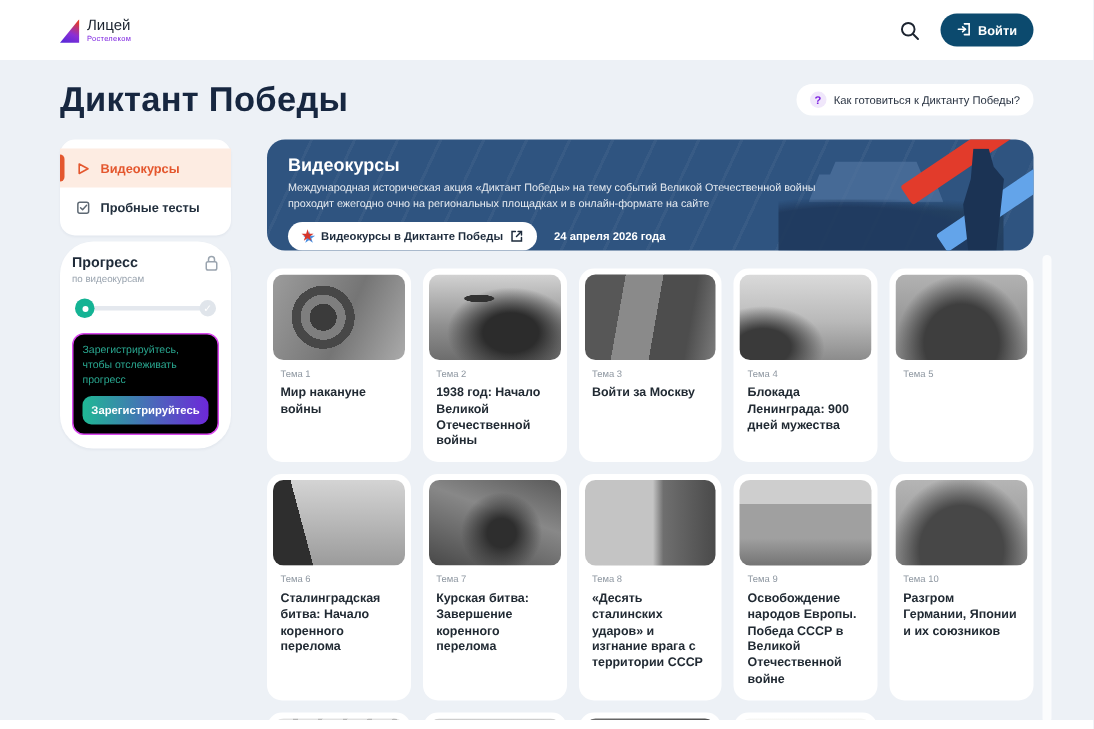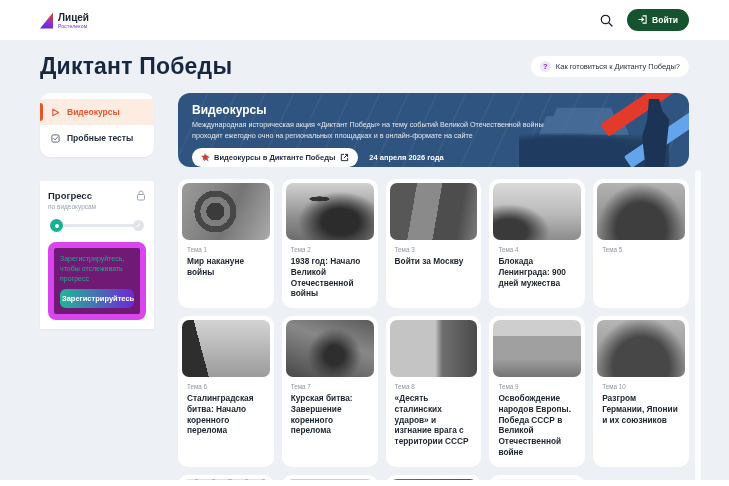--- a/index.html
+++ b/index.html
@@ -10,7 +10,7 @@
   .header{height:40px;background:#fff;display:flex;align-items:center;justify-content:space-between;padding:0 40px}
   .logo{display:flex;align-items:flex-end;gap:5px;cursor:pointer}
   .logo-mark{width:13px;height:16px;background:linear-gradient(205deg,#e23b2b 10%,#8b2fd6 55%,#4e27d8);clip-path:polygon(100% 0,100% 100%,0 100%)}
-  .logo-t1{font-size:10px;font-weight:bold;color:#1c2430;line-height:1.1}
+  .logo-t1{font-size:10px;font-weight:normal;color:#1c2430;line-height:1.1}
   .logo-t2{font-size:5px;color:#7b1fe0;letter-spacing:.2px}
   .header-right{display:flex;align-items:center;gap:14px}
   .search-btn{background:none;border:none;cursor:pointer;display:flex}

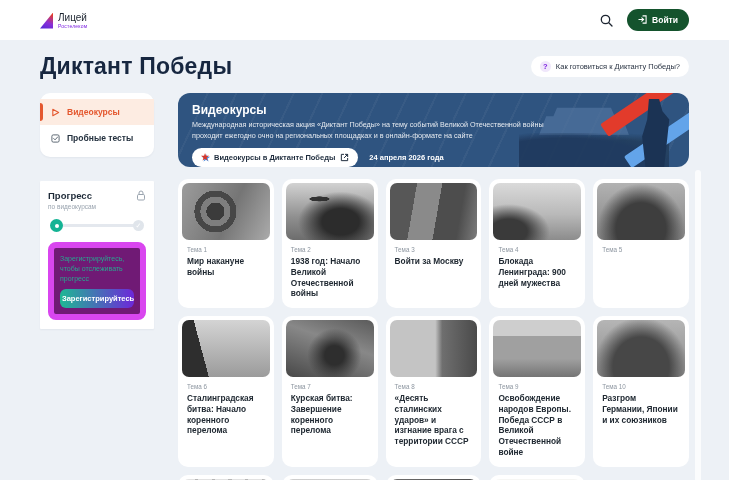--- a/index.html
+++ b/index.html
@@ -14,7 +14,7 @@
   .logo-t2{font-size:5px;color:#7b1fe0;letter-spacing:.2px}
   .header-right{display:flex;align-items:center;gap:14px}
   .search-btn{background:none;border:none;cursor:pointer;display:flex}
-  .login-btn{display:flex;gap:5px;background:#14532d;color:#fff;font-size:8.5px;font-weight:bold;border:none;border-radius:13px;padding:6px 11px;cursor:pointer;font-family:inherit}
+  .login-btn{display:flex;gap:5px;background:#0c4a6e;color:#fff;font-size:8.5px;font-weight:bold;border:none;border-radius:13px;padding:6px 11px;cursor:pointer;font-family:inherit}
 
   
   .page{padding:0 40px}

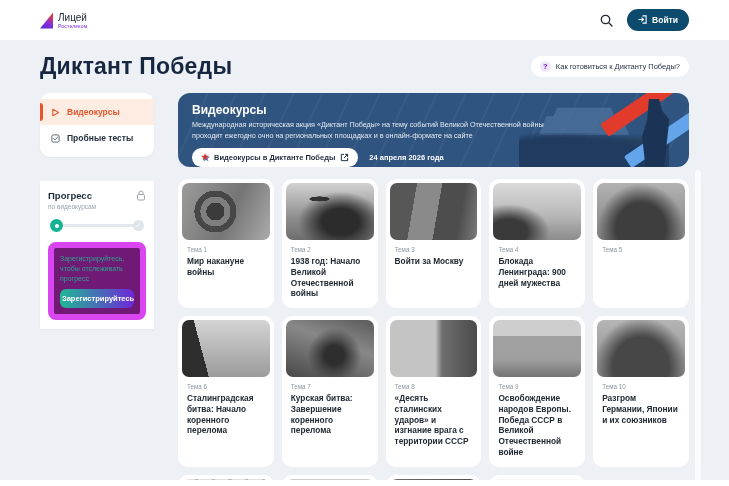--- a/index.html
+++ b/index.html
@@ -32,7 +32,7 @@
   .menu-item.active::before{content:"";position:absolute;left:0;top:4px;bottom:4px;width:3px;border-radius:0 3px 3px 0;background:#e4572e}
   .menu-icon{display:flex;flex-shrink:0}
 
-  .progress-card{margin-top:24px;background:#fff;border-radius:1px;padding:9px 8px;box-shadow:0 1px 2px rgba(20,40,80,.05)}
+  .progress-card{margin-top:4px;background:#fff;border-radius:22px;padding:9px 8px;box-shadow:0 1px 2px rgba(20,40,80,.05)}
   .progress-head{display:flex;justify-content:space-between;align-items:flex-start}
   .progress-title{font-size:9.5px;font-weight:bold;color:#1e2a38}
   .progress-sub{font-size:6.5px;color:#9aa4af;margin-top:2px}

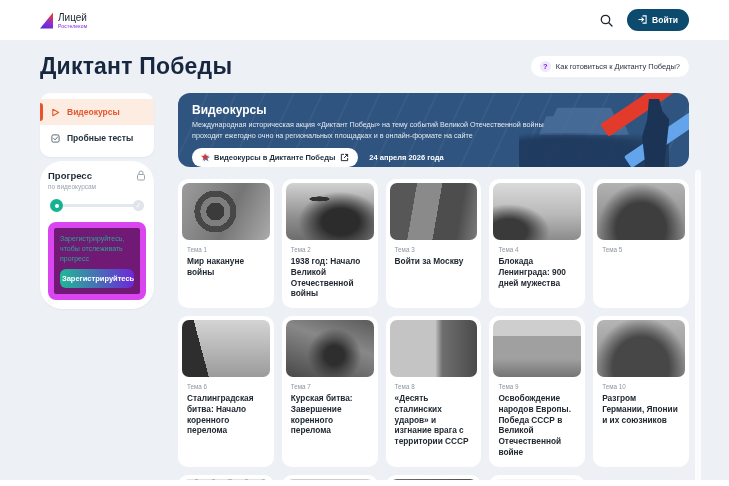--- a/index.html
+++ b/index.html
@@ -41,7 +41,7 @@
   .slider-dot{position:absolute;left:0;top:0;width:13px;height:13px;border-radius:50%;background:#14b394;cursor:pointer}
   .slider-dot::after{content:"";position:absolute;left:4.5px;top:4.5px;width:4px;height:4px;border-radius:50%;background:#fff}
   .slider-end{position:absolute;right:0;top:1px;width:11px;height:11px;border-radius:50%;background:#e0e5eb;color:#fff;font-size:7px;display:flex;align-items:center;justify-content:center}
-  .register-box{border:6px solid #d946ef;background:#701a75;border-radius:8px;padding:6px}
+  .register-box{border:1px solid #d946ef;background:#000000;border-radius:8px;padding:6px}
   .register-note{font-size:7px;color:#29a68f;line-height:1.4}
   .register-btn{margin-top:6px;width:100%;border:none;border-radius:6px;padding:5px 2px;font-size:7.5px;font-weight:bold;color:#fff;background:linear-gradient(90deg,#1fb894,#6d28d9);cursor:pointer;font-family:inherit}
 

